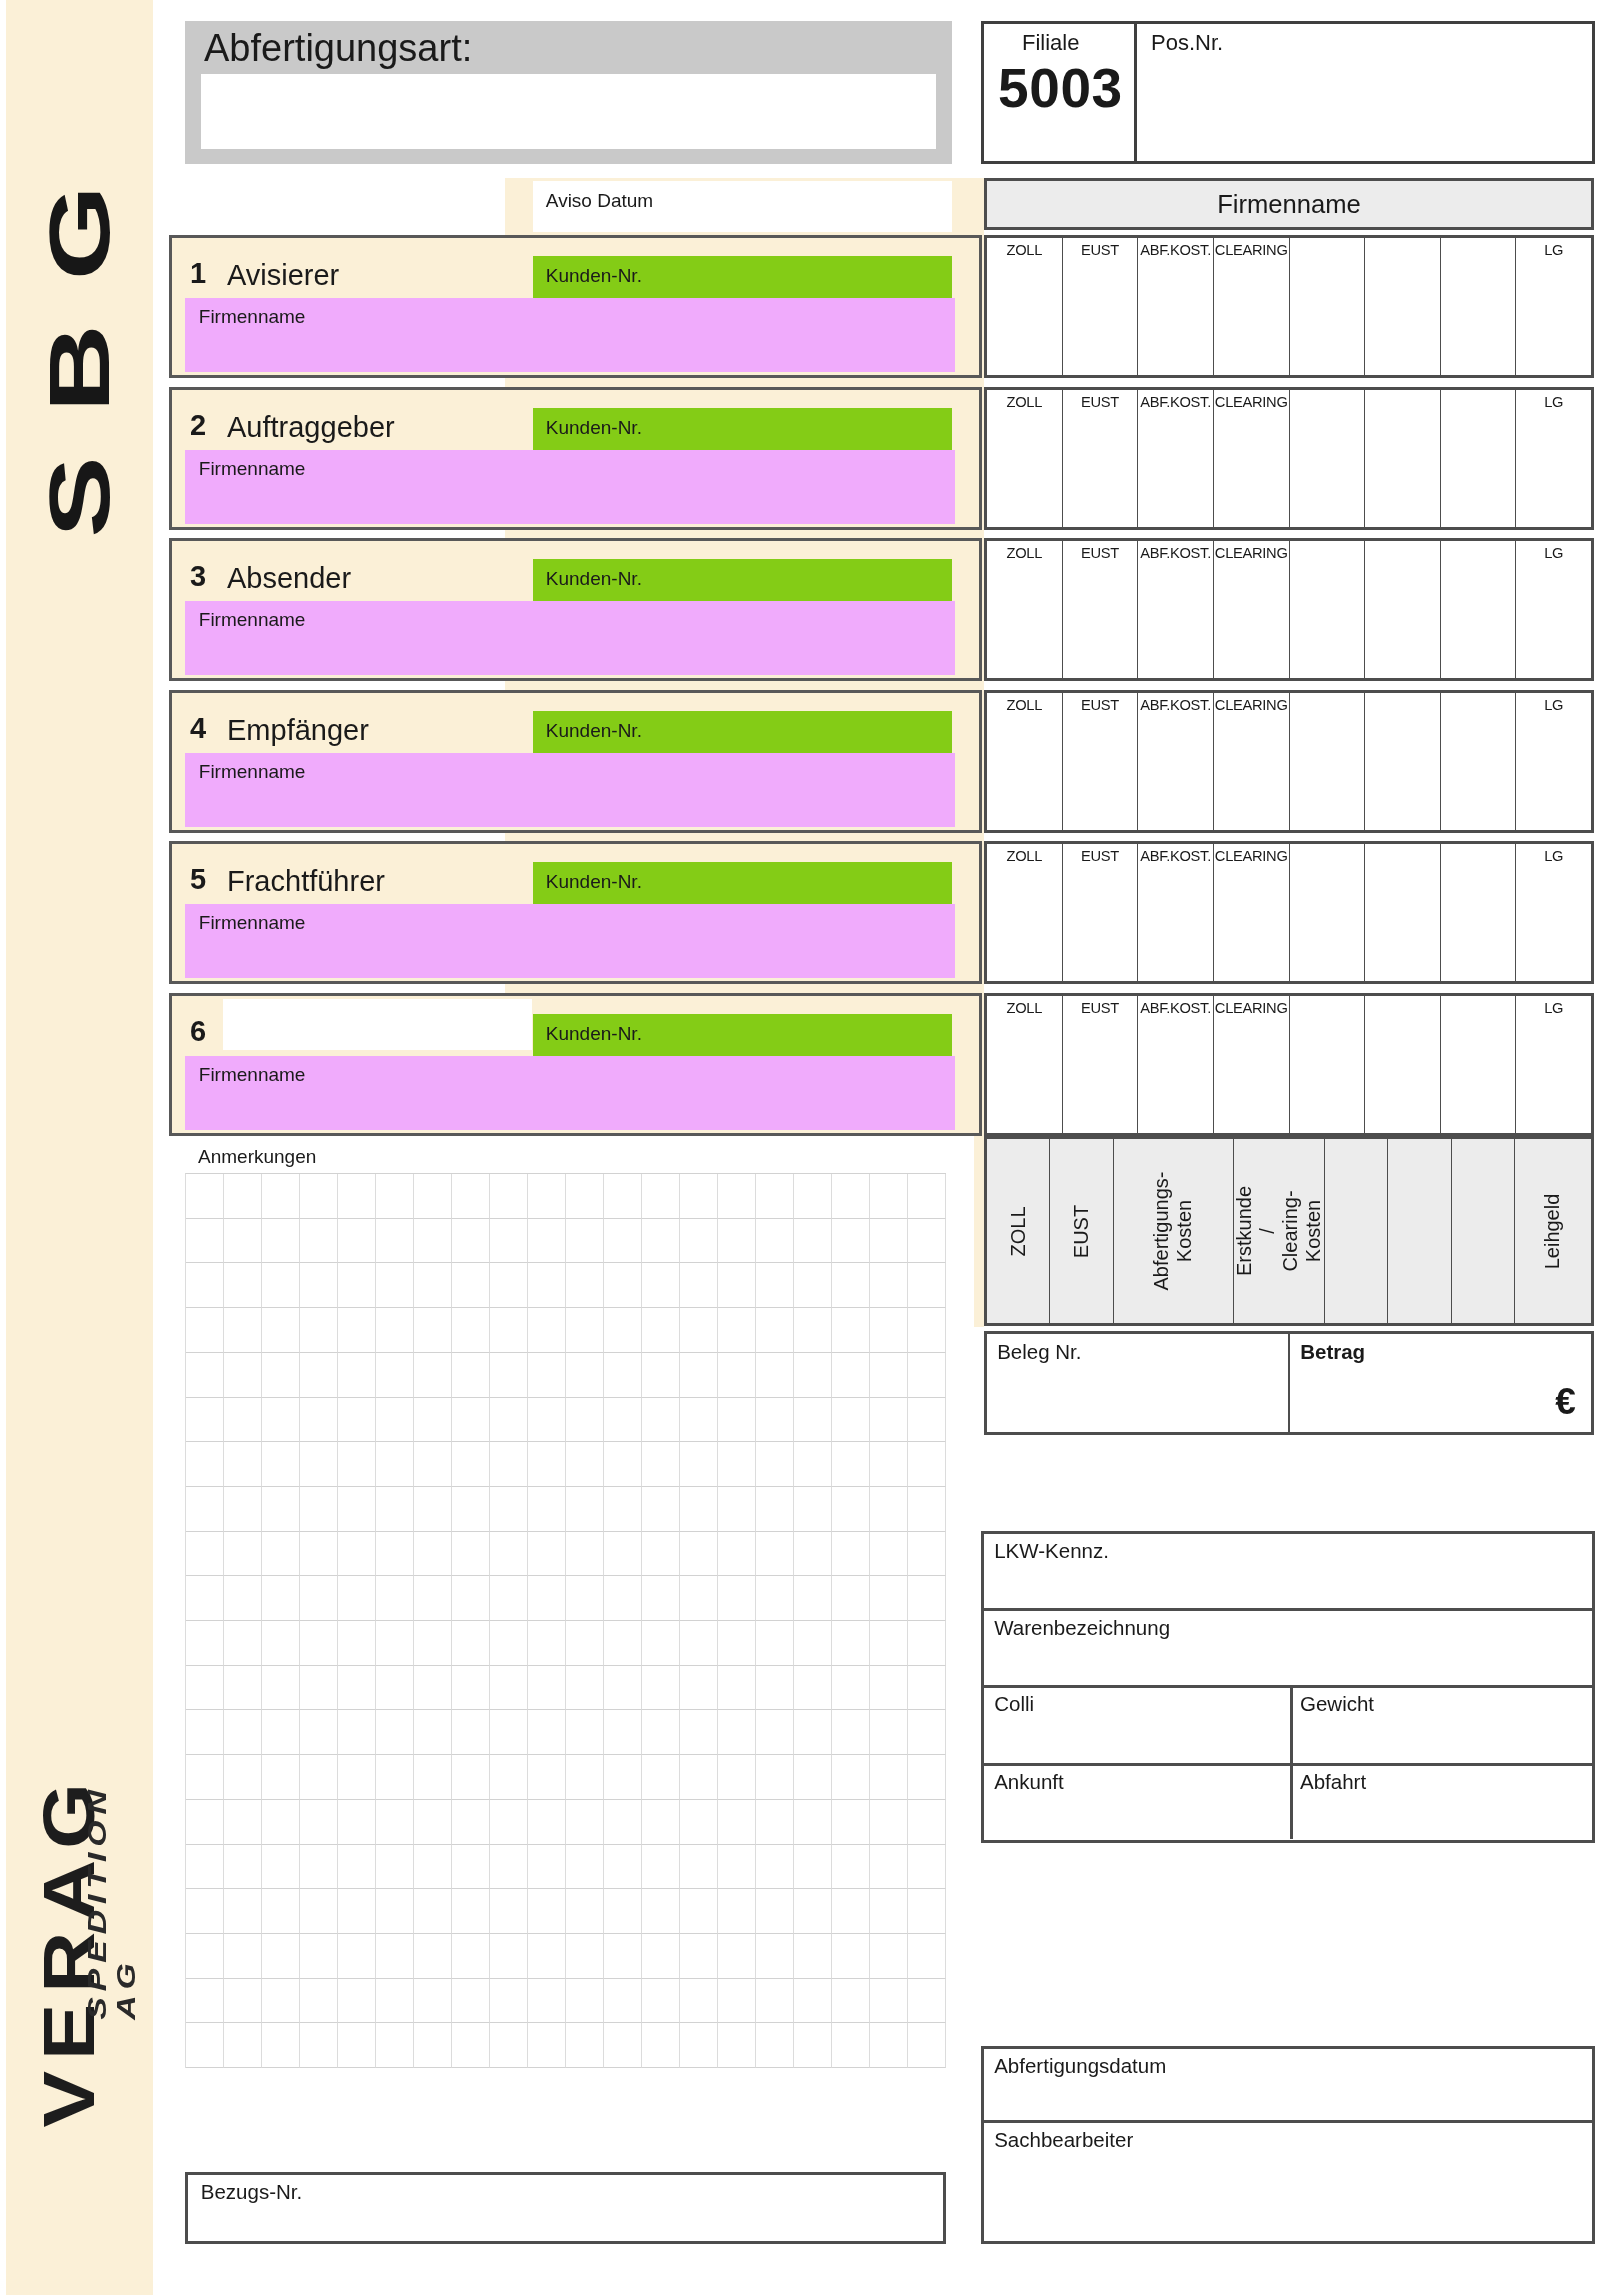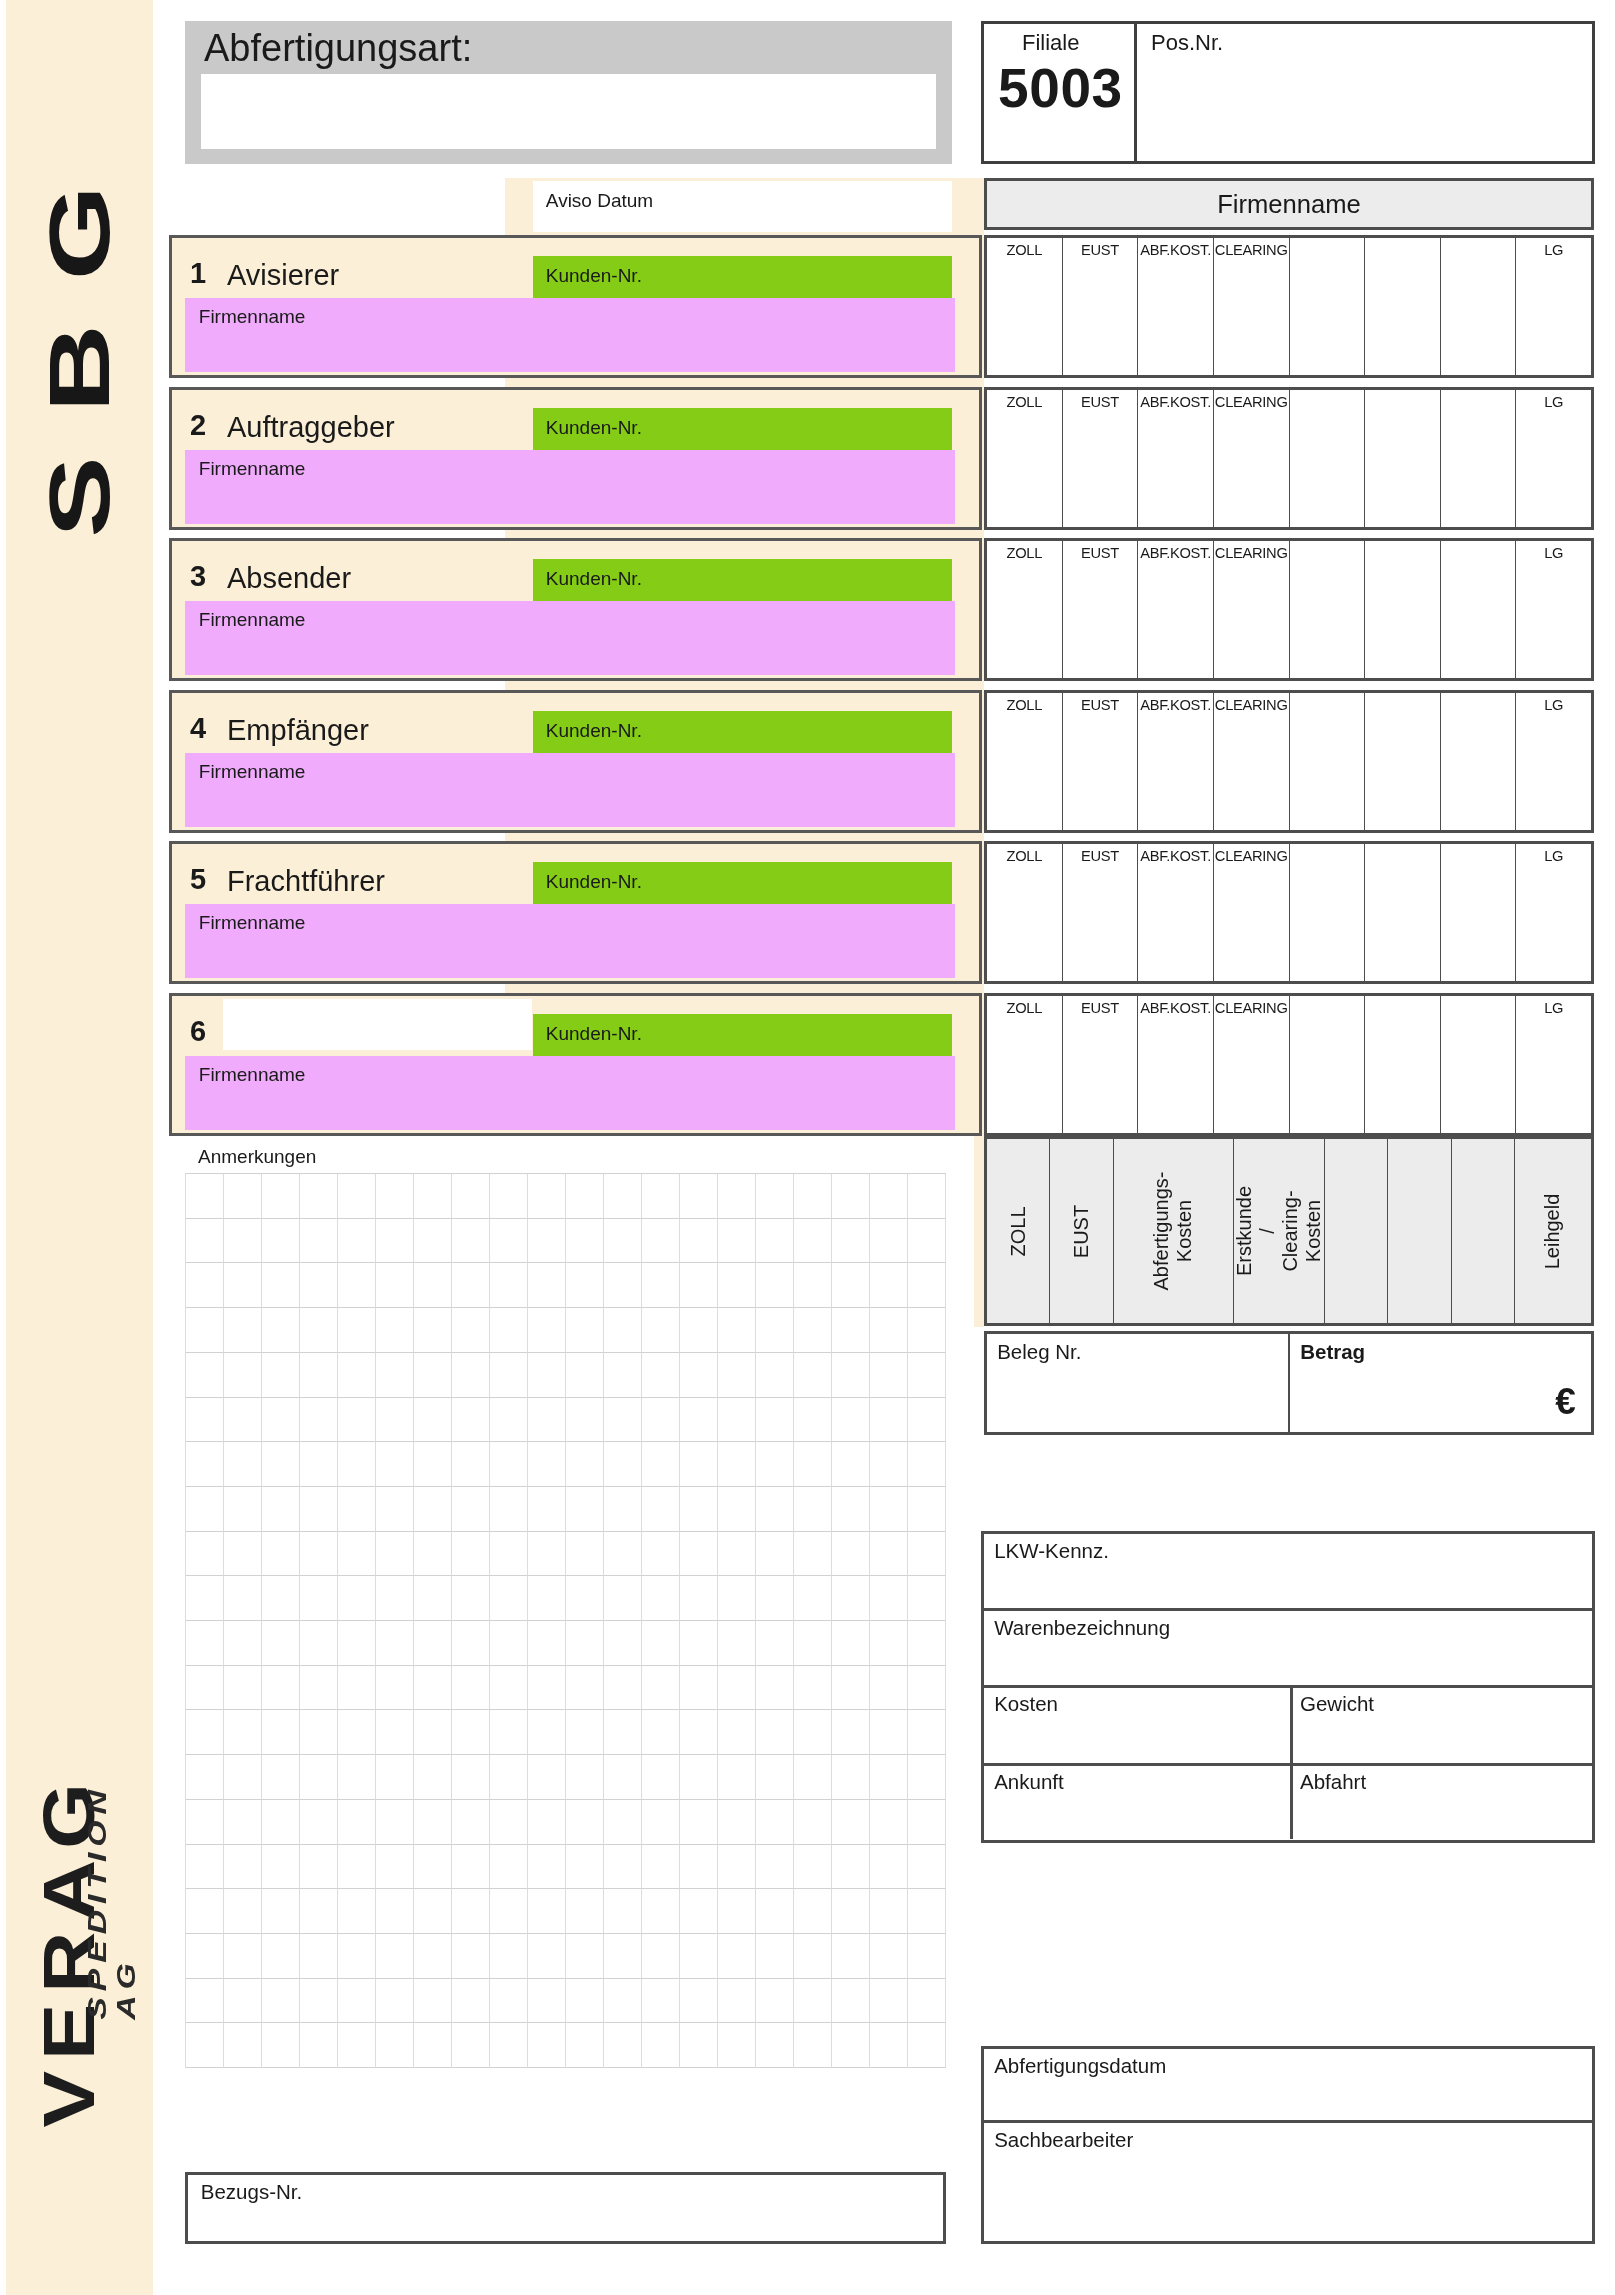--- a/index.html
+++ b/index.html
@@ -786,7 +786,7 @@
     </div>
     <div class="hdiv" style="top:151px;"></div>
     <div class="lkw-row" style="top:153px;height:75px;">
-      <div class="half-lbl" style="left:10.2px;">Kosten</div>
+      <div class="half-lbl" style="left:10.2px;">Colli</div>
       <div class="half-lbl" style="left:316px;">Gewicht</div>
       <div style="position:absolute;left:0;top:0;width:306px;height:100%;"></div>
       <div style="position:absolute;left:308px;top:0;right:0;height:100%;"></div>

